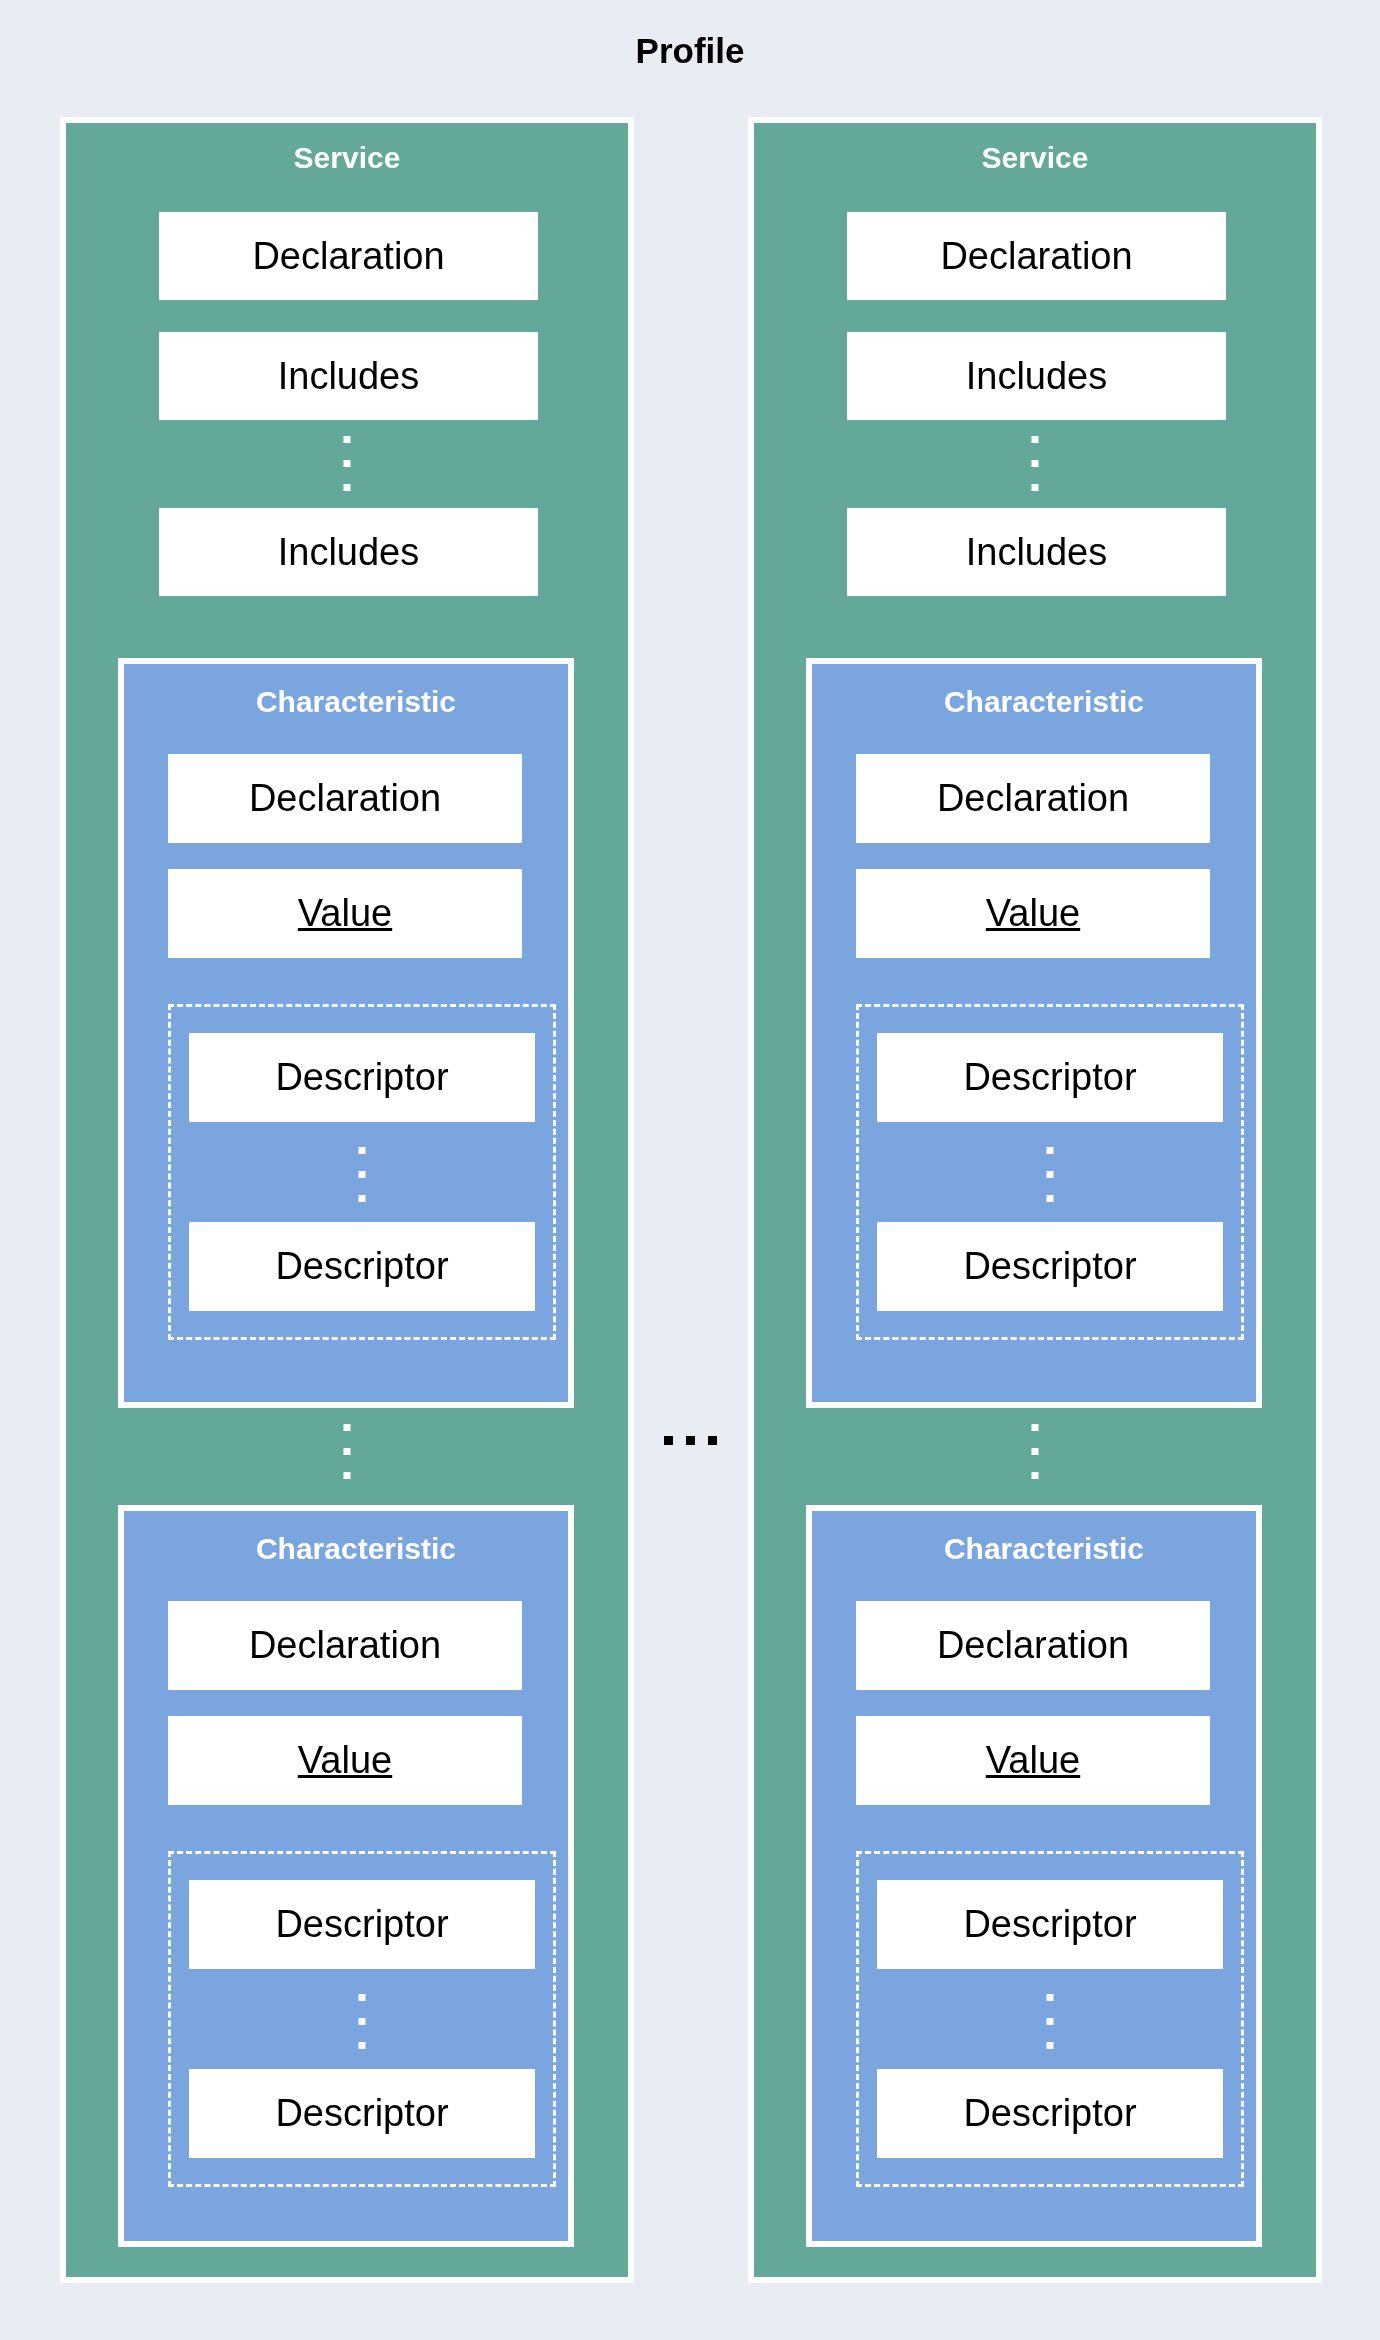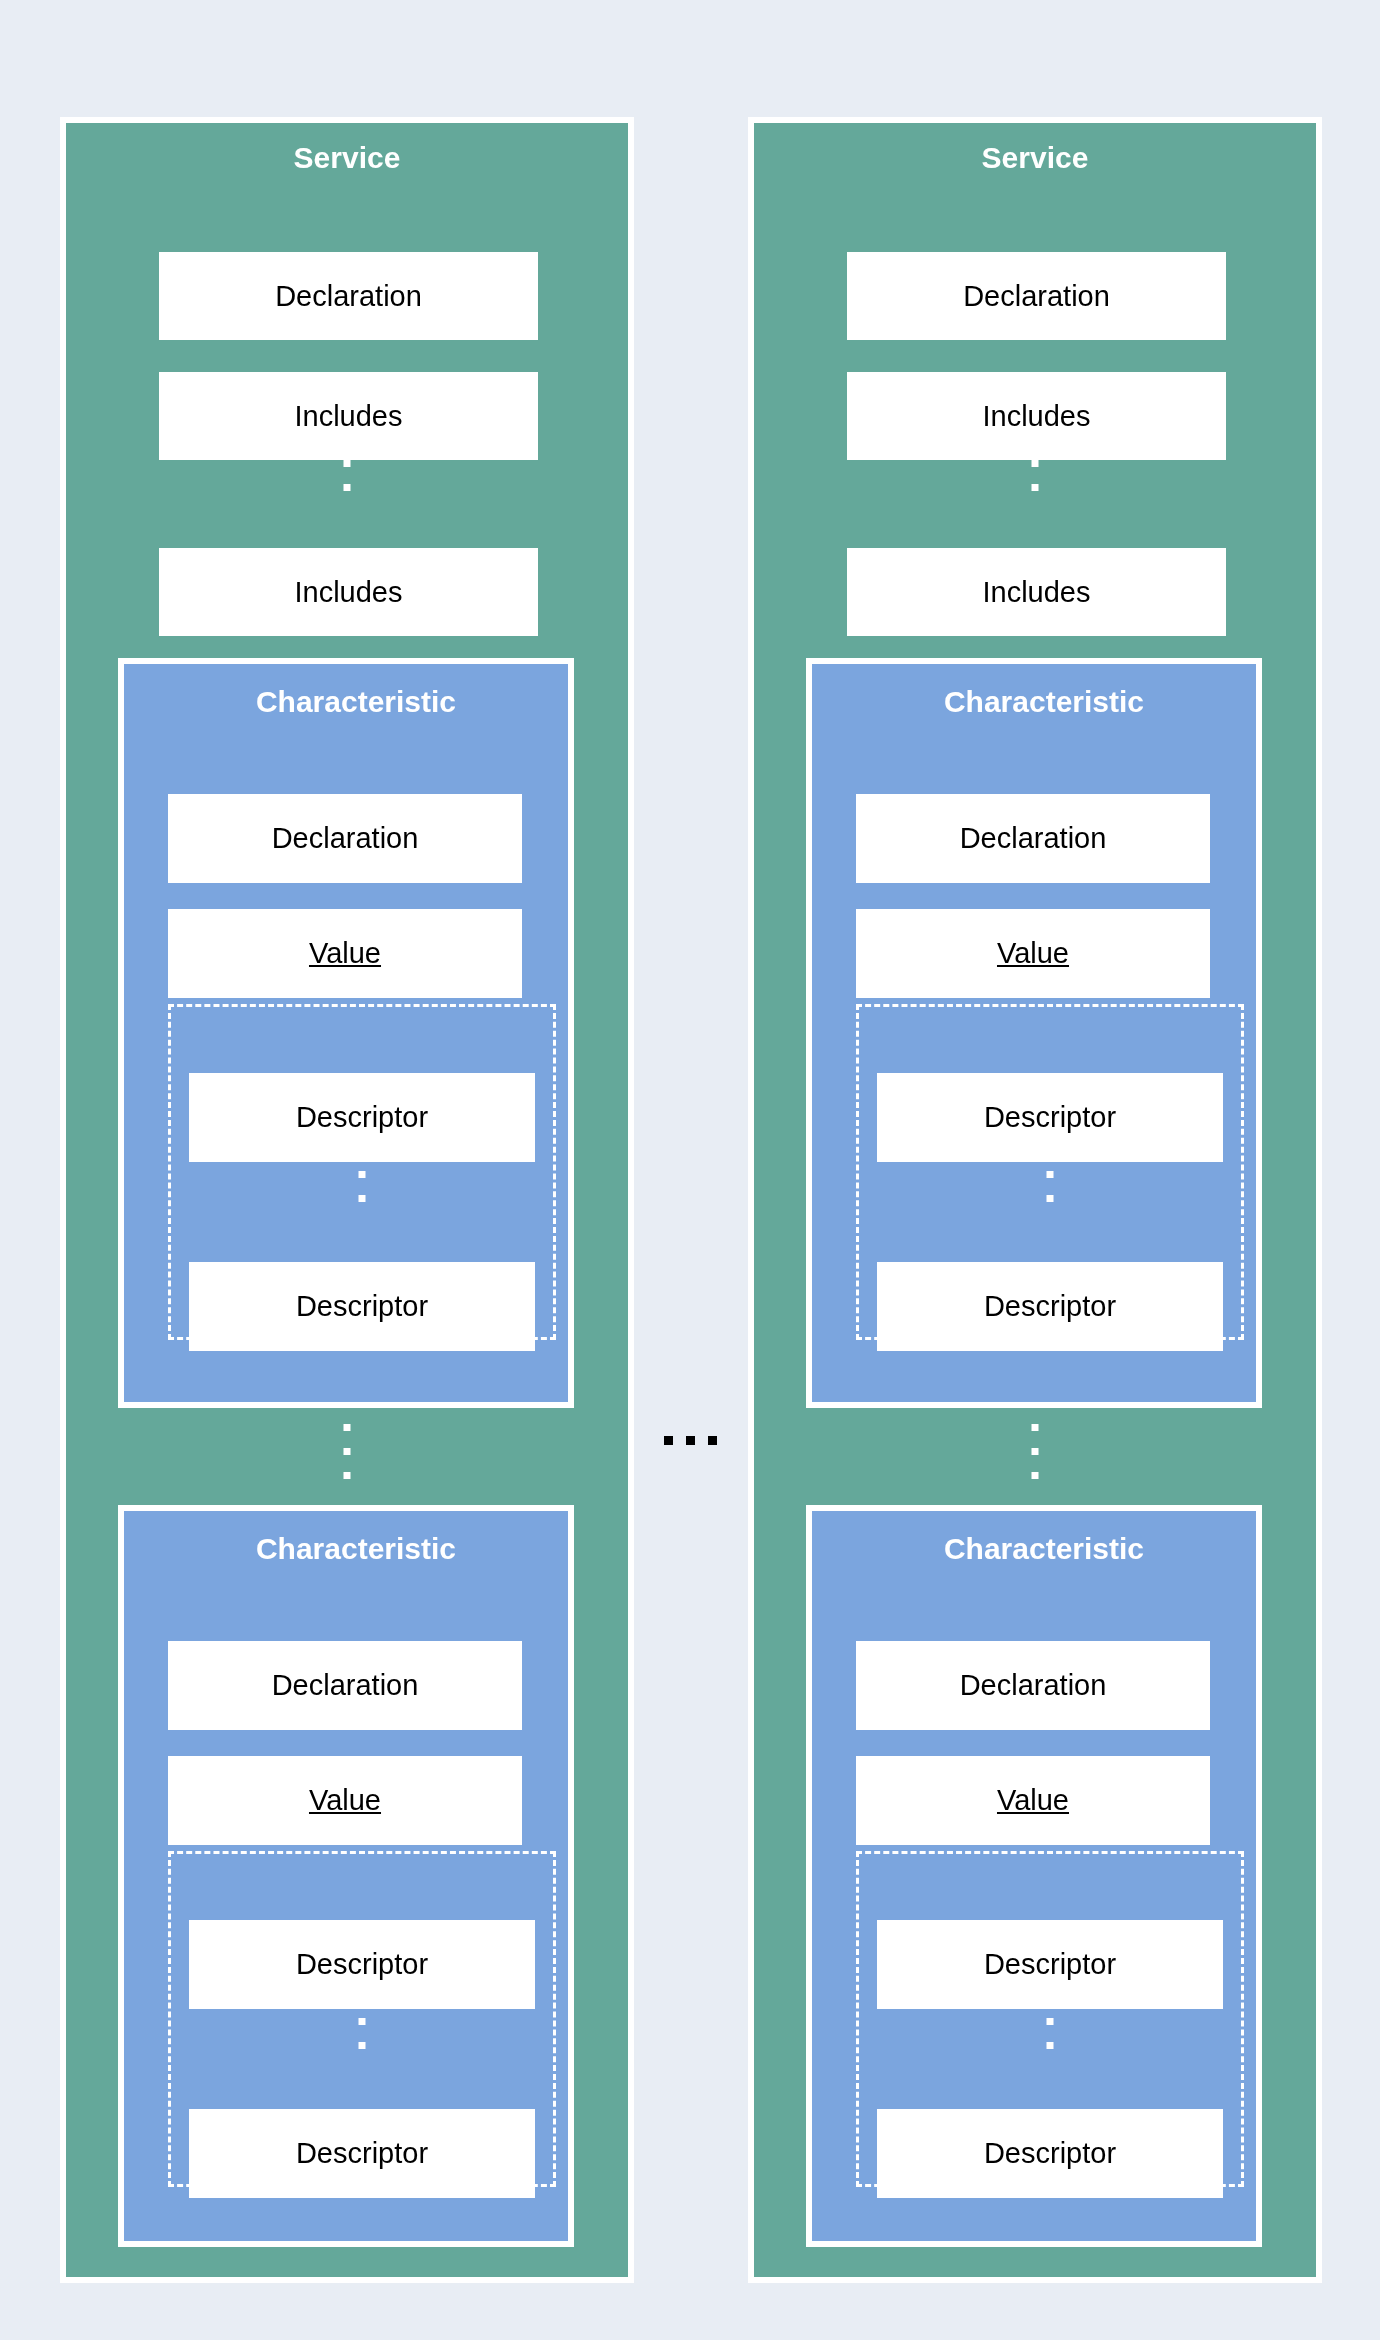--- a/index.html
+++ b/index.html
@@ -94,6 +94,7 @@
 
 <div class="canvas">
 
+  <div class="page-title">Profile</div>
 
   <section class="column col-left">
     <header class="svc-title">Service</header>

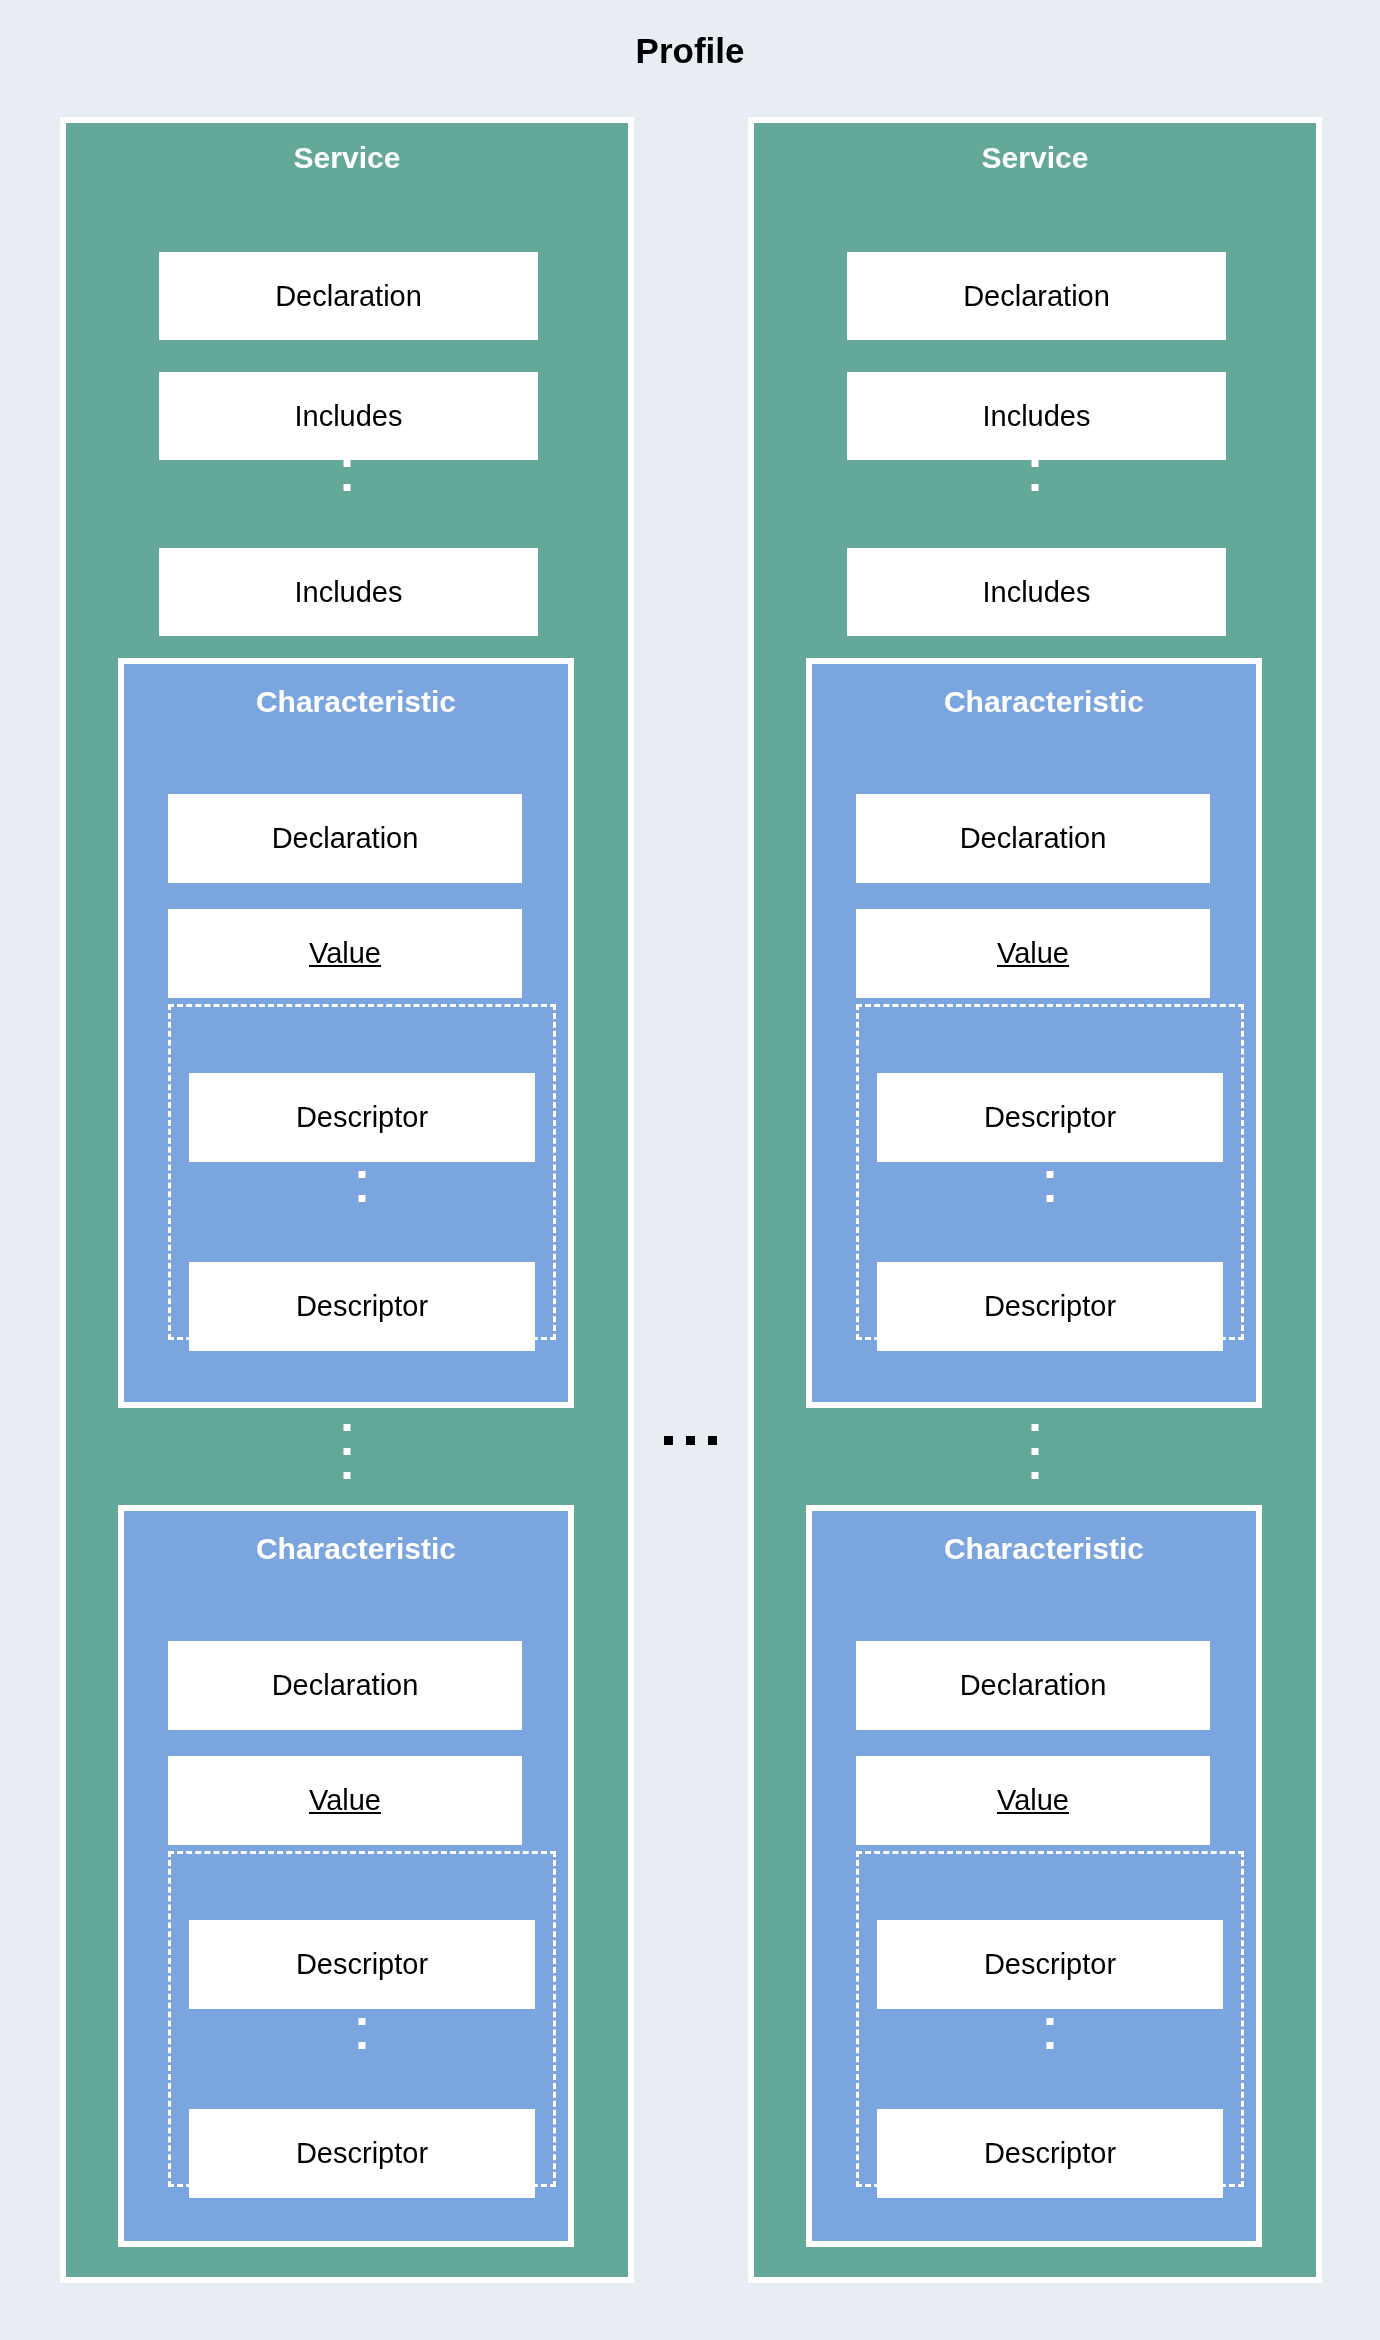--- a/index.html
+++ b/index.html
@@ -42,7 +42,7 @@
   .box{
     position:absolute;background:var(--box-fill);
     display:flex;align-items:center;justify-content:center;
-    font-size:29px;color:var(--text-dark);margin-top:40px;
+    font-size:38px;color:var(--text-dark);
   }
   .svc-box{left:93px;width:379px;height:88px;}
   .svc-decl{top:89px;}

